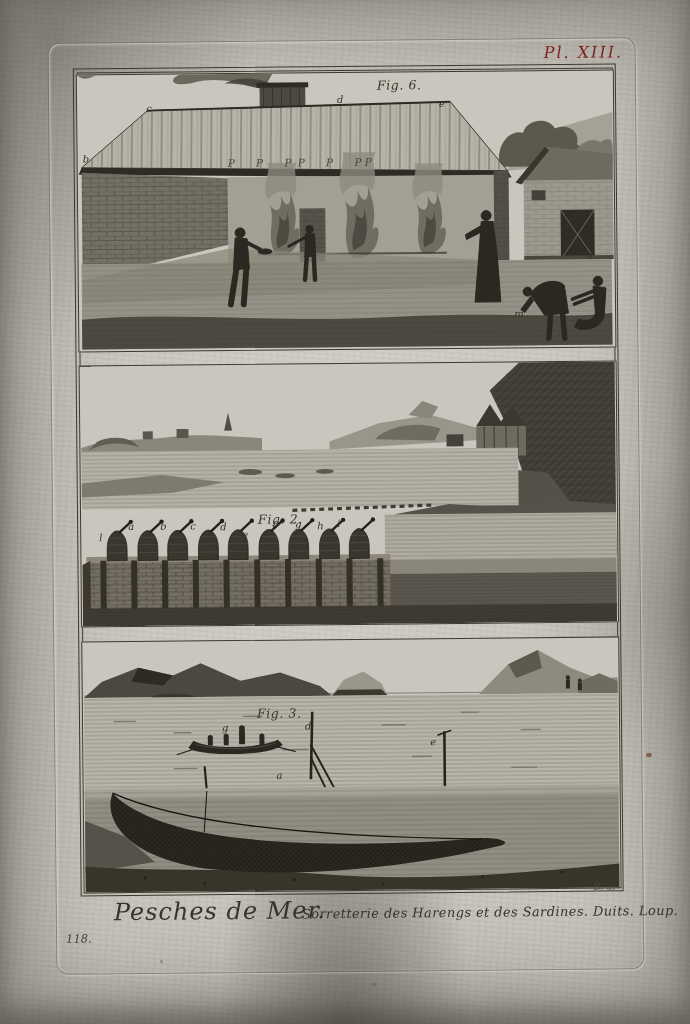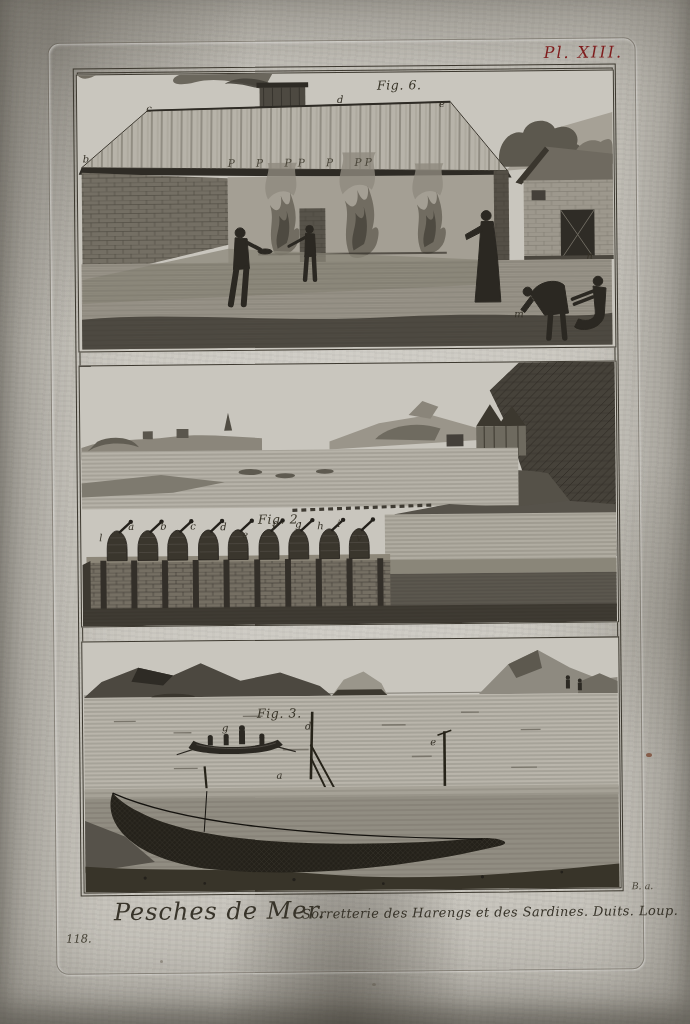--- a/index.html
+++ b/index.html
@@ -44,7 +44,7 @@
   #caption-title{font:italic 24px "DejaVu Serif", serif;color:#38342a;letter-spacing:1px;}
   #caption-sub{font:italic 13px "DejaVu Serif", serif;color:#38342a;letter-spacing:.4px;}
   #page-number{font:italic 11.5px "DejaVu Serif", serif;color:#45413 5;color:#454135;text-align:right;}
-  #engraver-mark{font:italic 9.5px "DejaVu Serif", serif;color:#4a463a;margin-left:38px;}
+  #engraver-mark{font:italic 9.5px "DejaVu Serif", serif;color:#4a463a;}
   .speck{position:absolute;border-radius:50%;}
 </style>
 </head>

